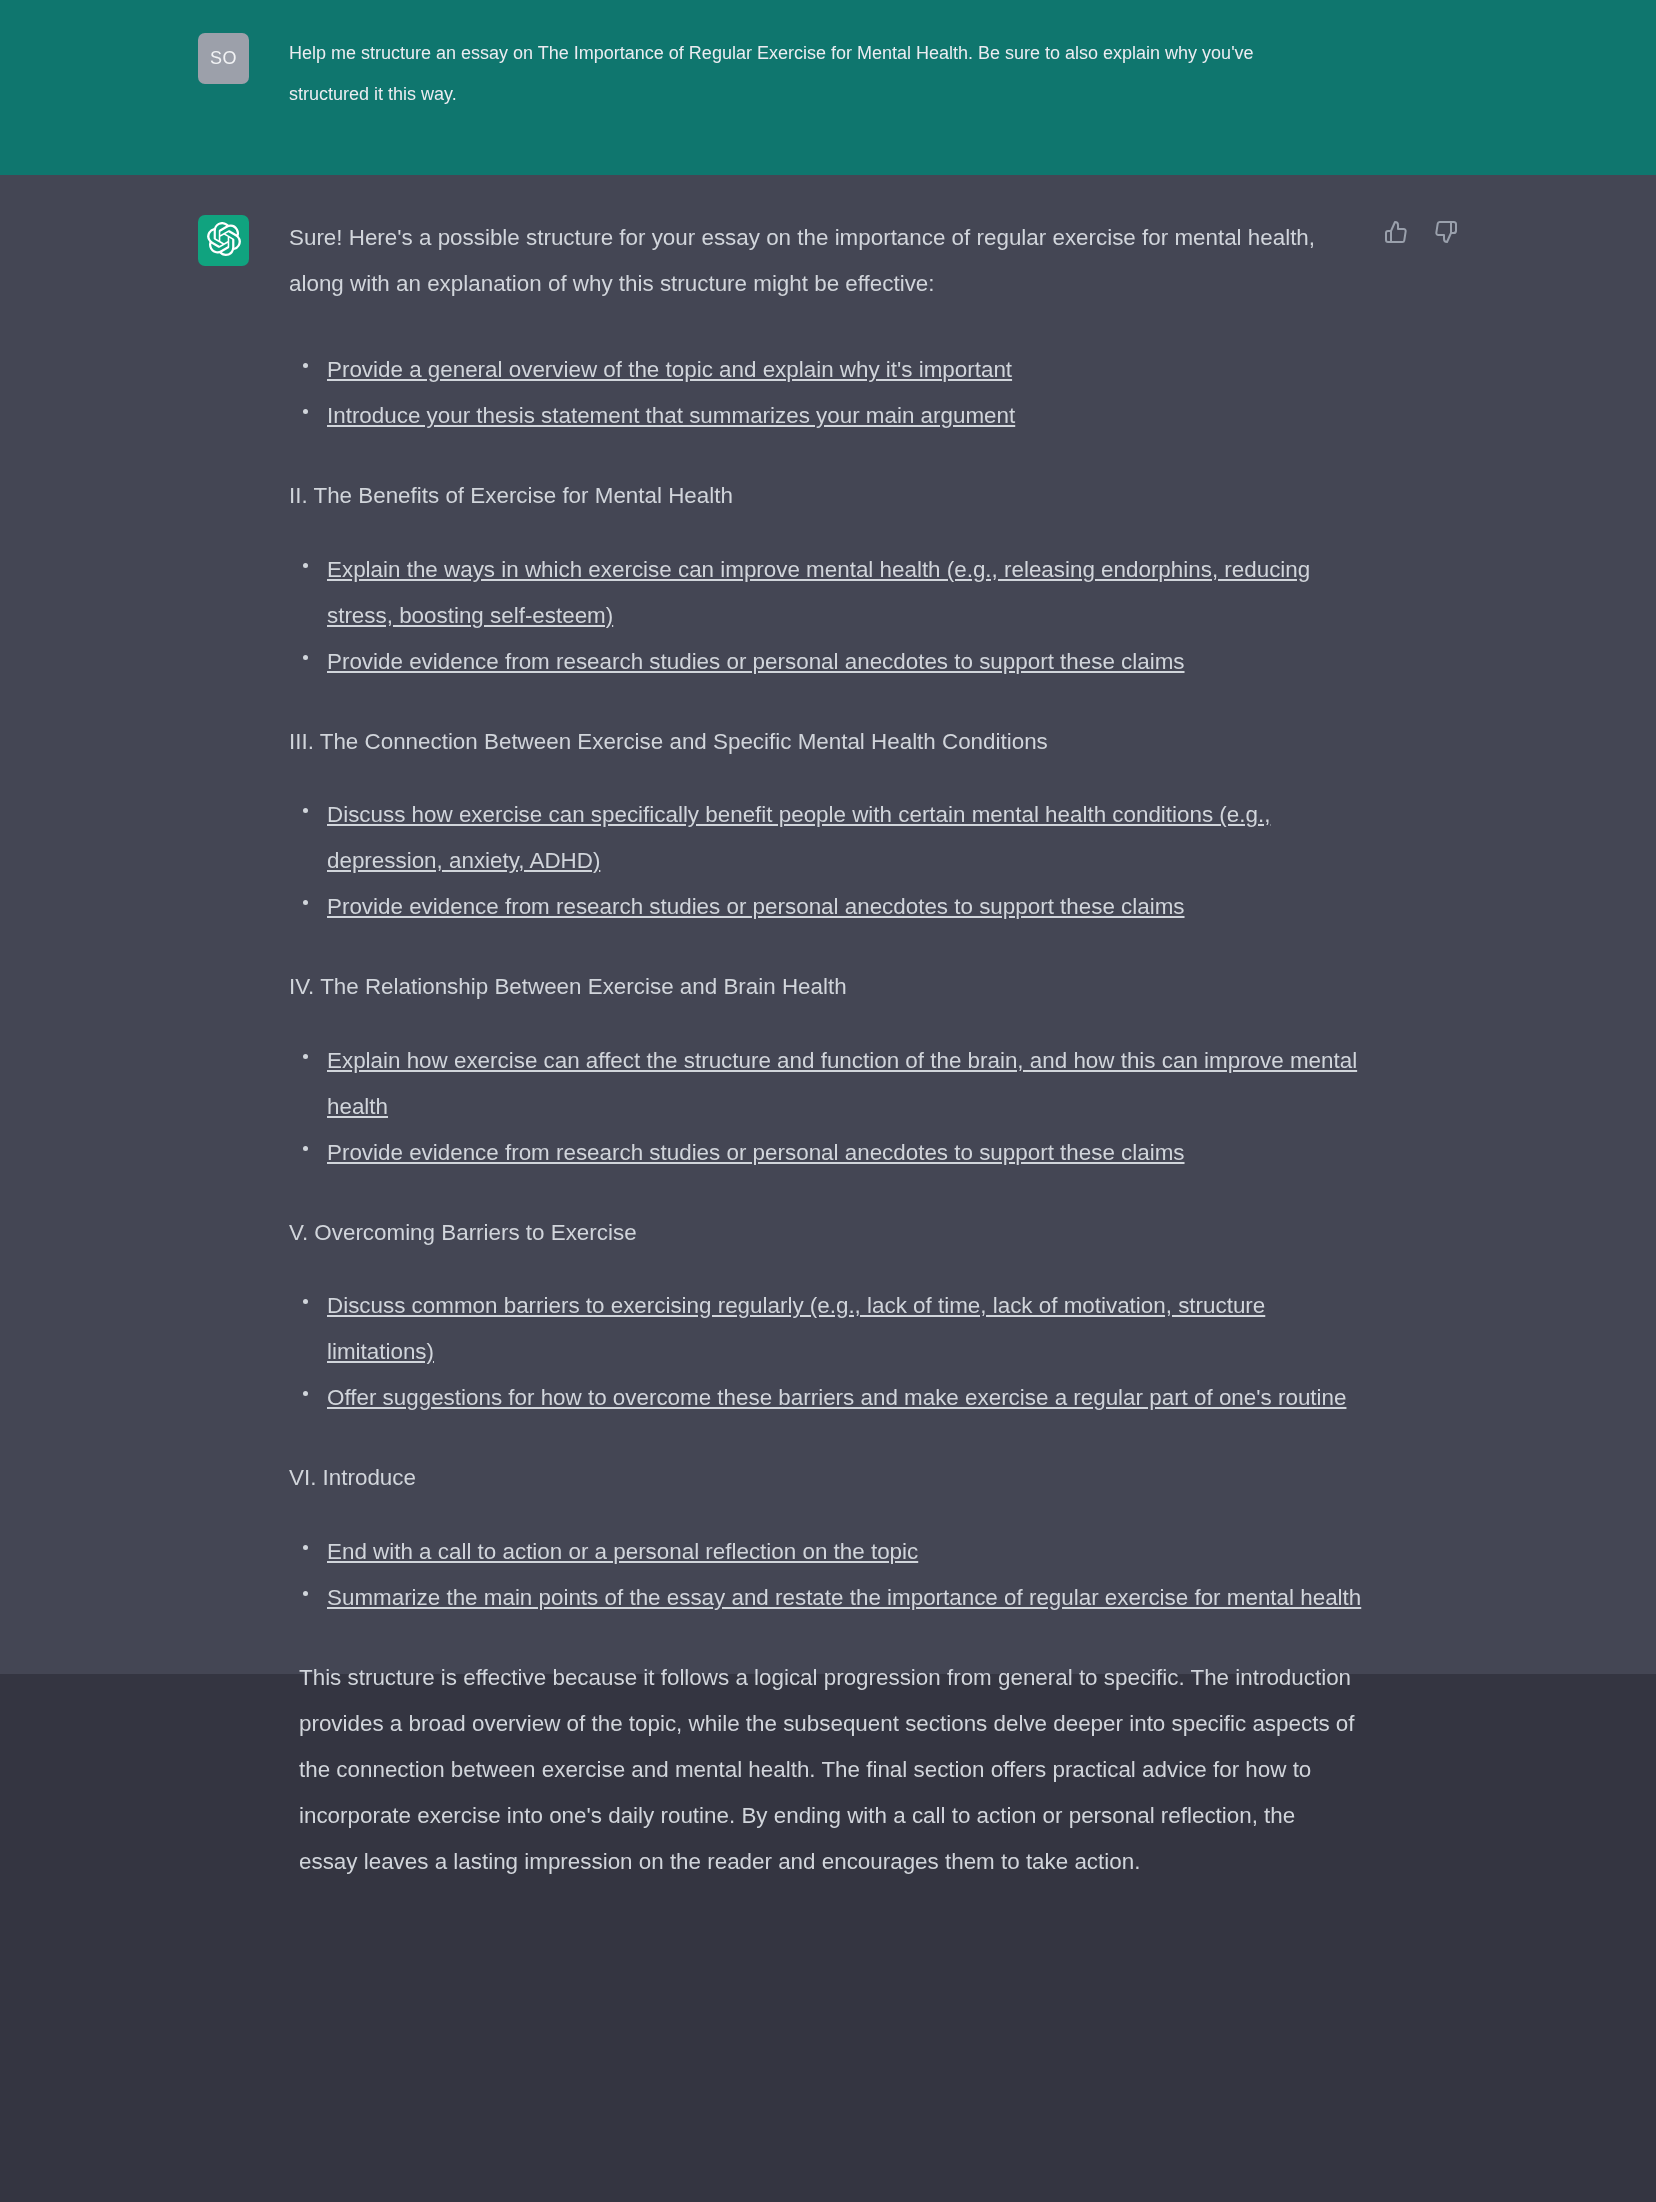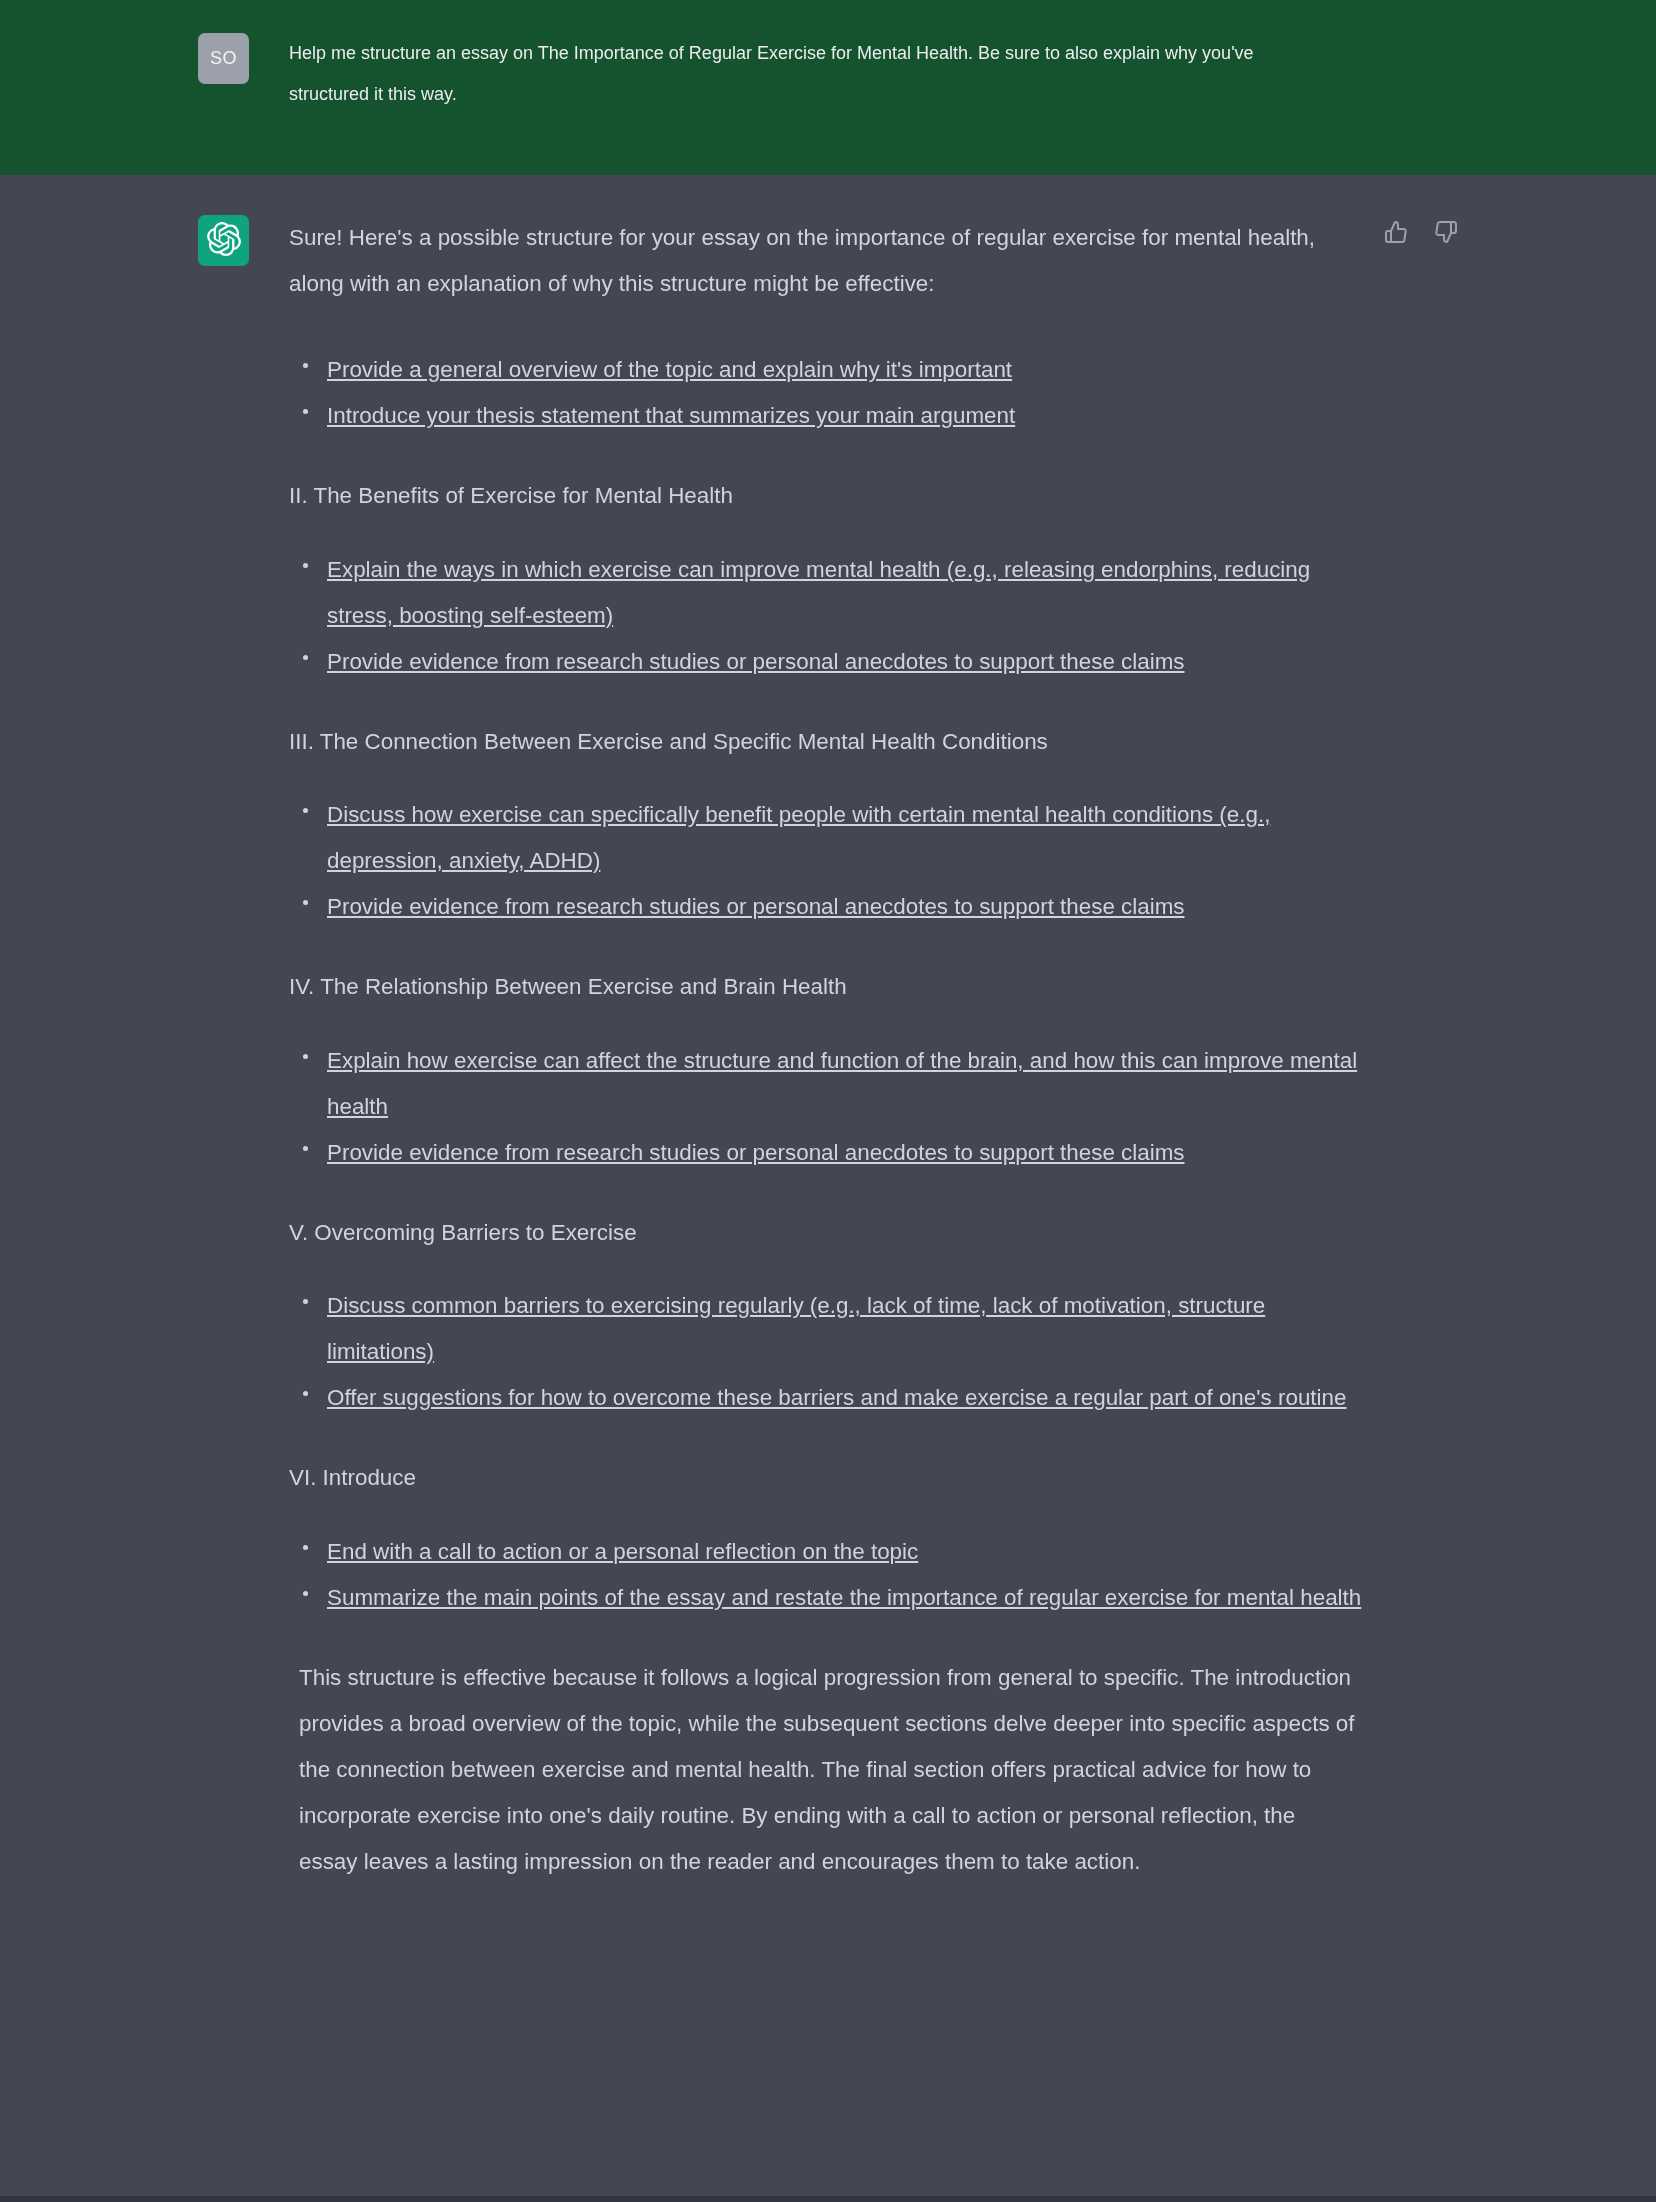--- a/index.html
+++ b/index.html
@@ -12,7 +12,7 @@
   body { background: #343541; position: relative; }
 
   .msg-section { width: 100%; }
-  .msg-user { background: #14532d; height: 175px; }
+  .msg-user { background: #0f766e; height: 175px; }
   .msg-assistant { background: #444654; height: 2021px; }
 
   .msg-row {

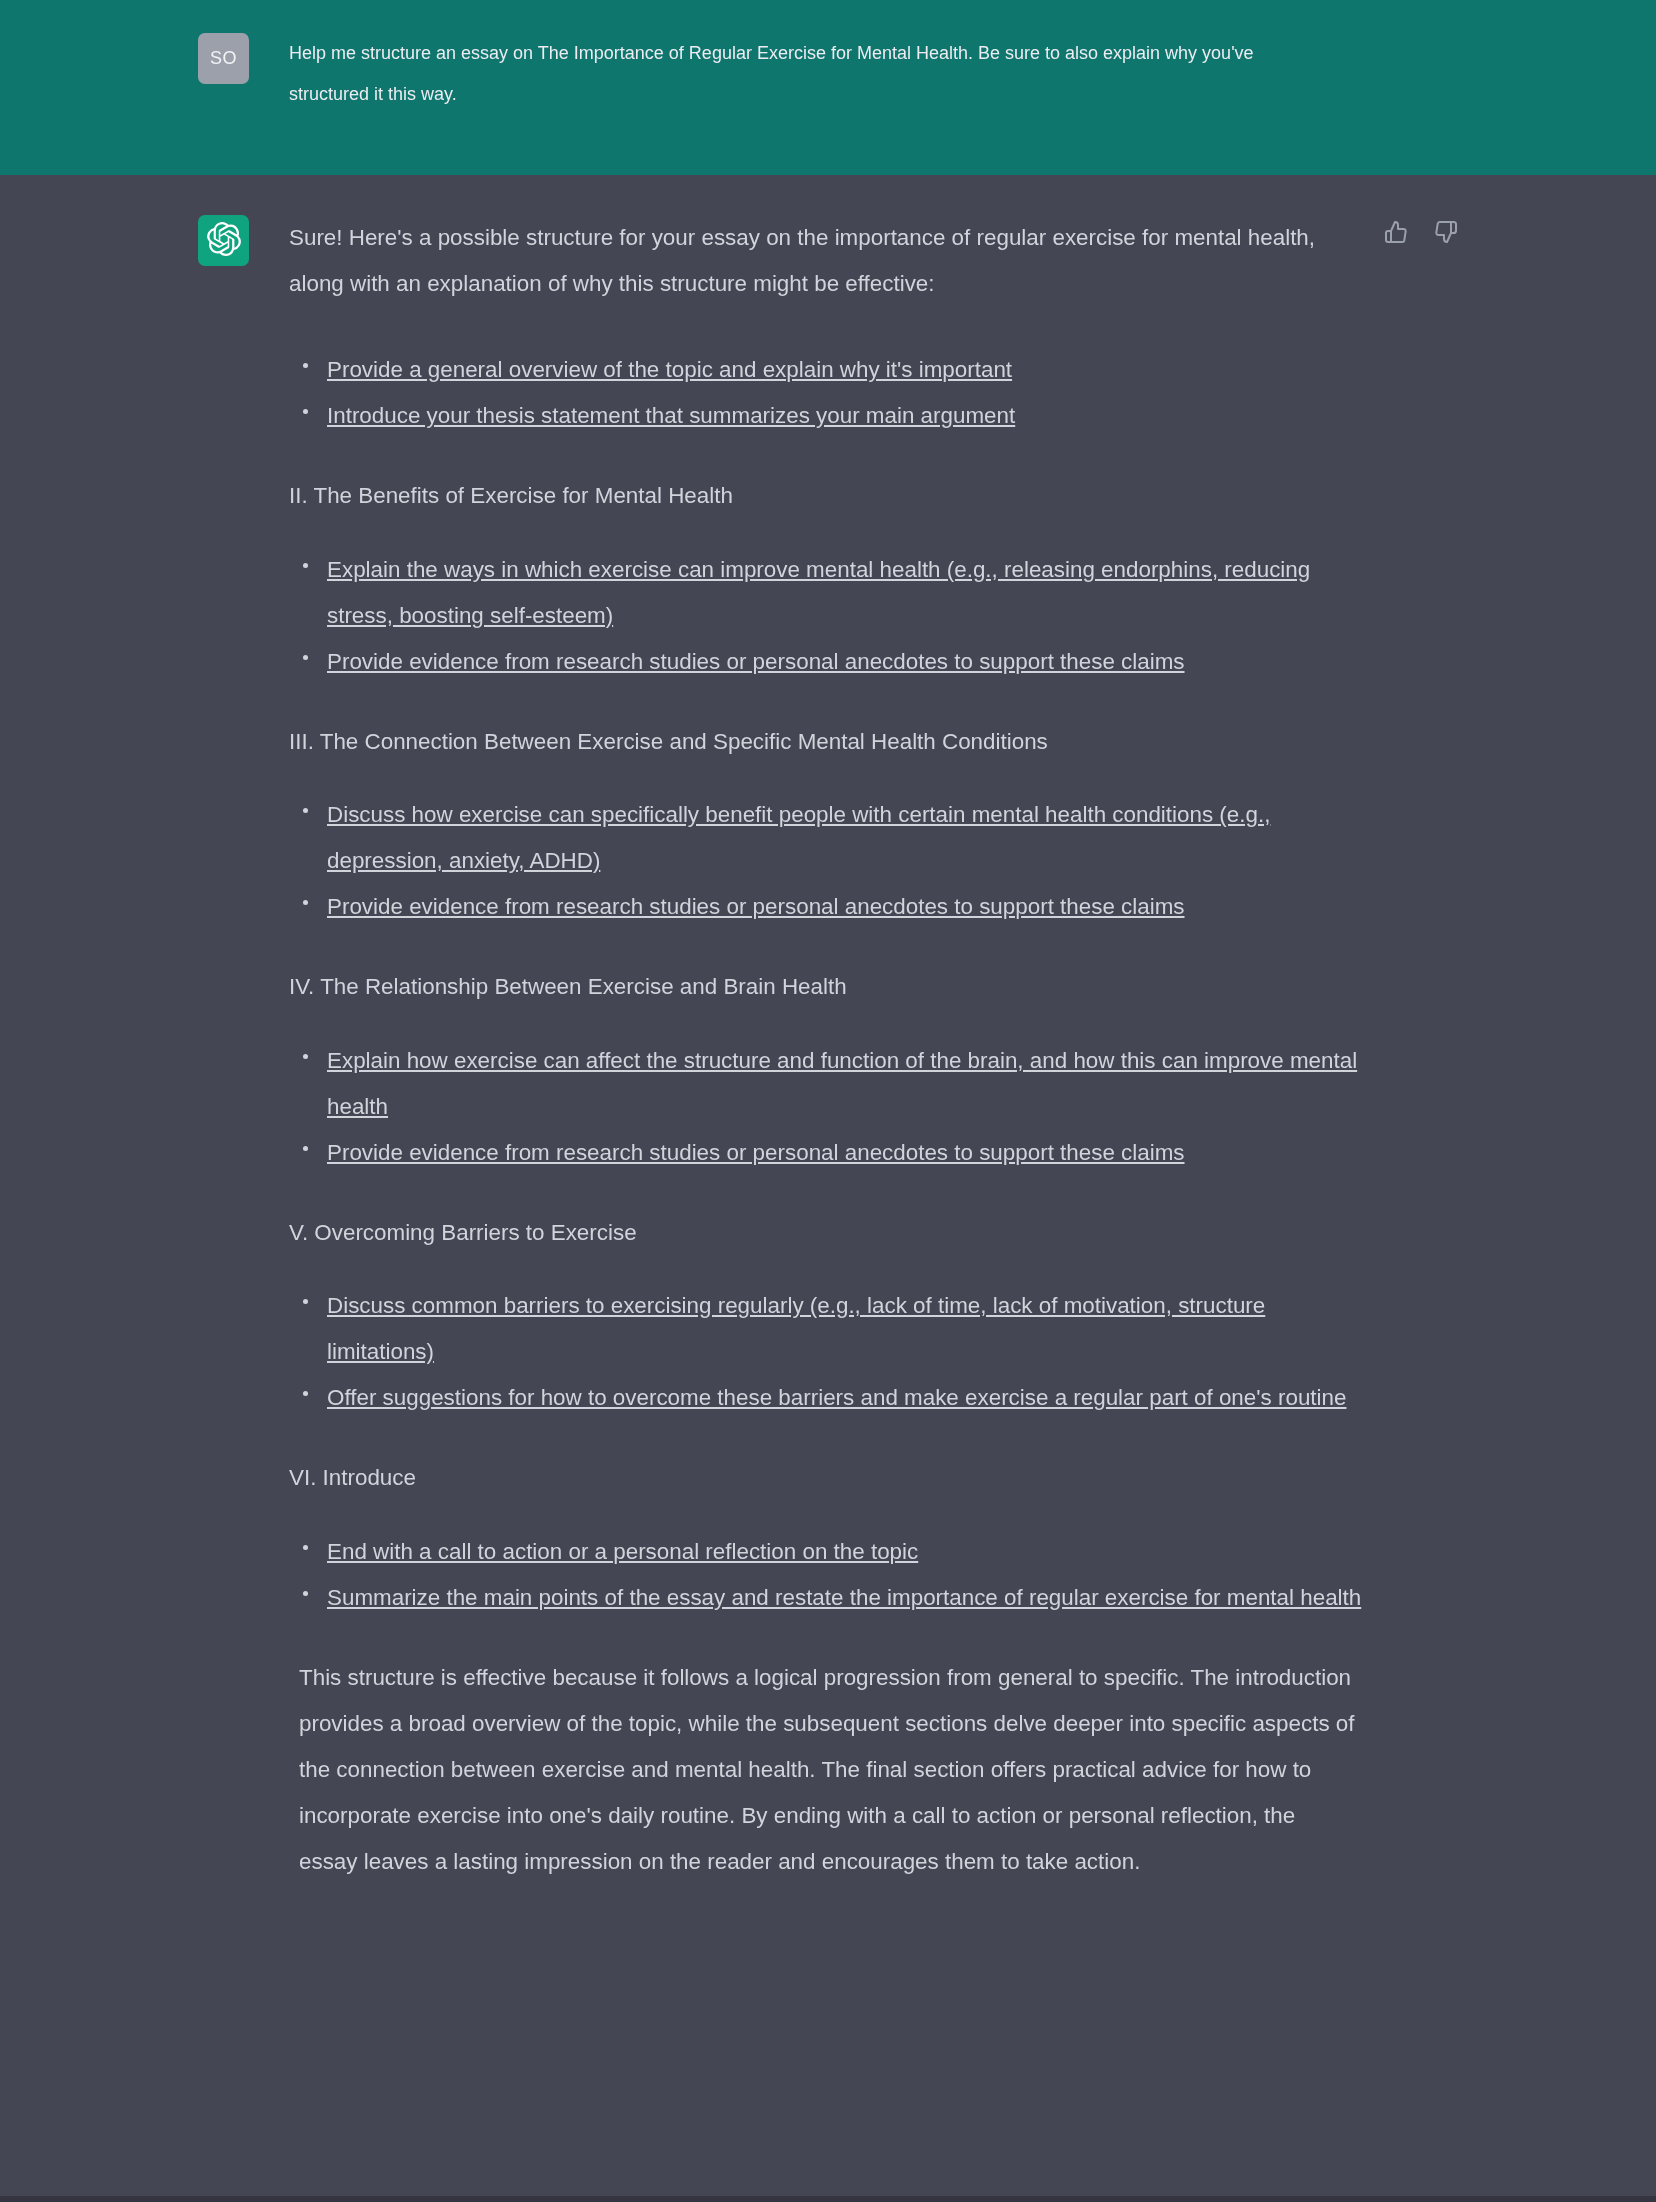--- a/index.html
+++ b/index.html
@@ -13,7 +13,7 @@
 
   .msg-section { width: 100%; }
   .msg-user { background: #0f766e; height: 175px; }
-  .msg-assistant { background: #444654; height: 2021px; }
+  .msg-assistant { background: #444654; height: 1499px; }
 
   .msg-row {
     position: relative;

